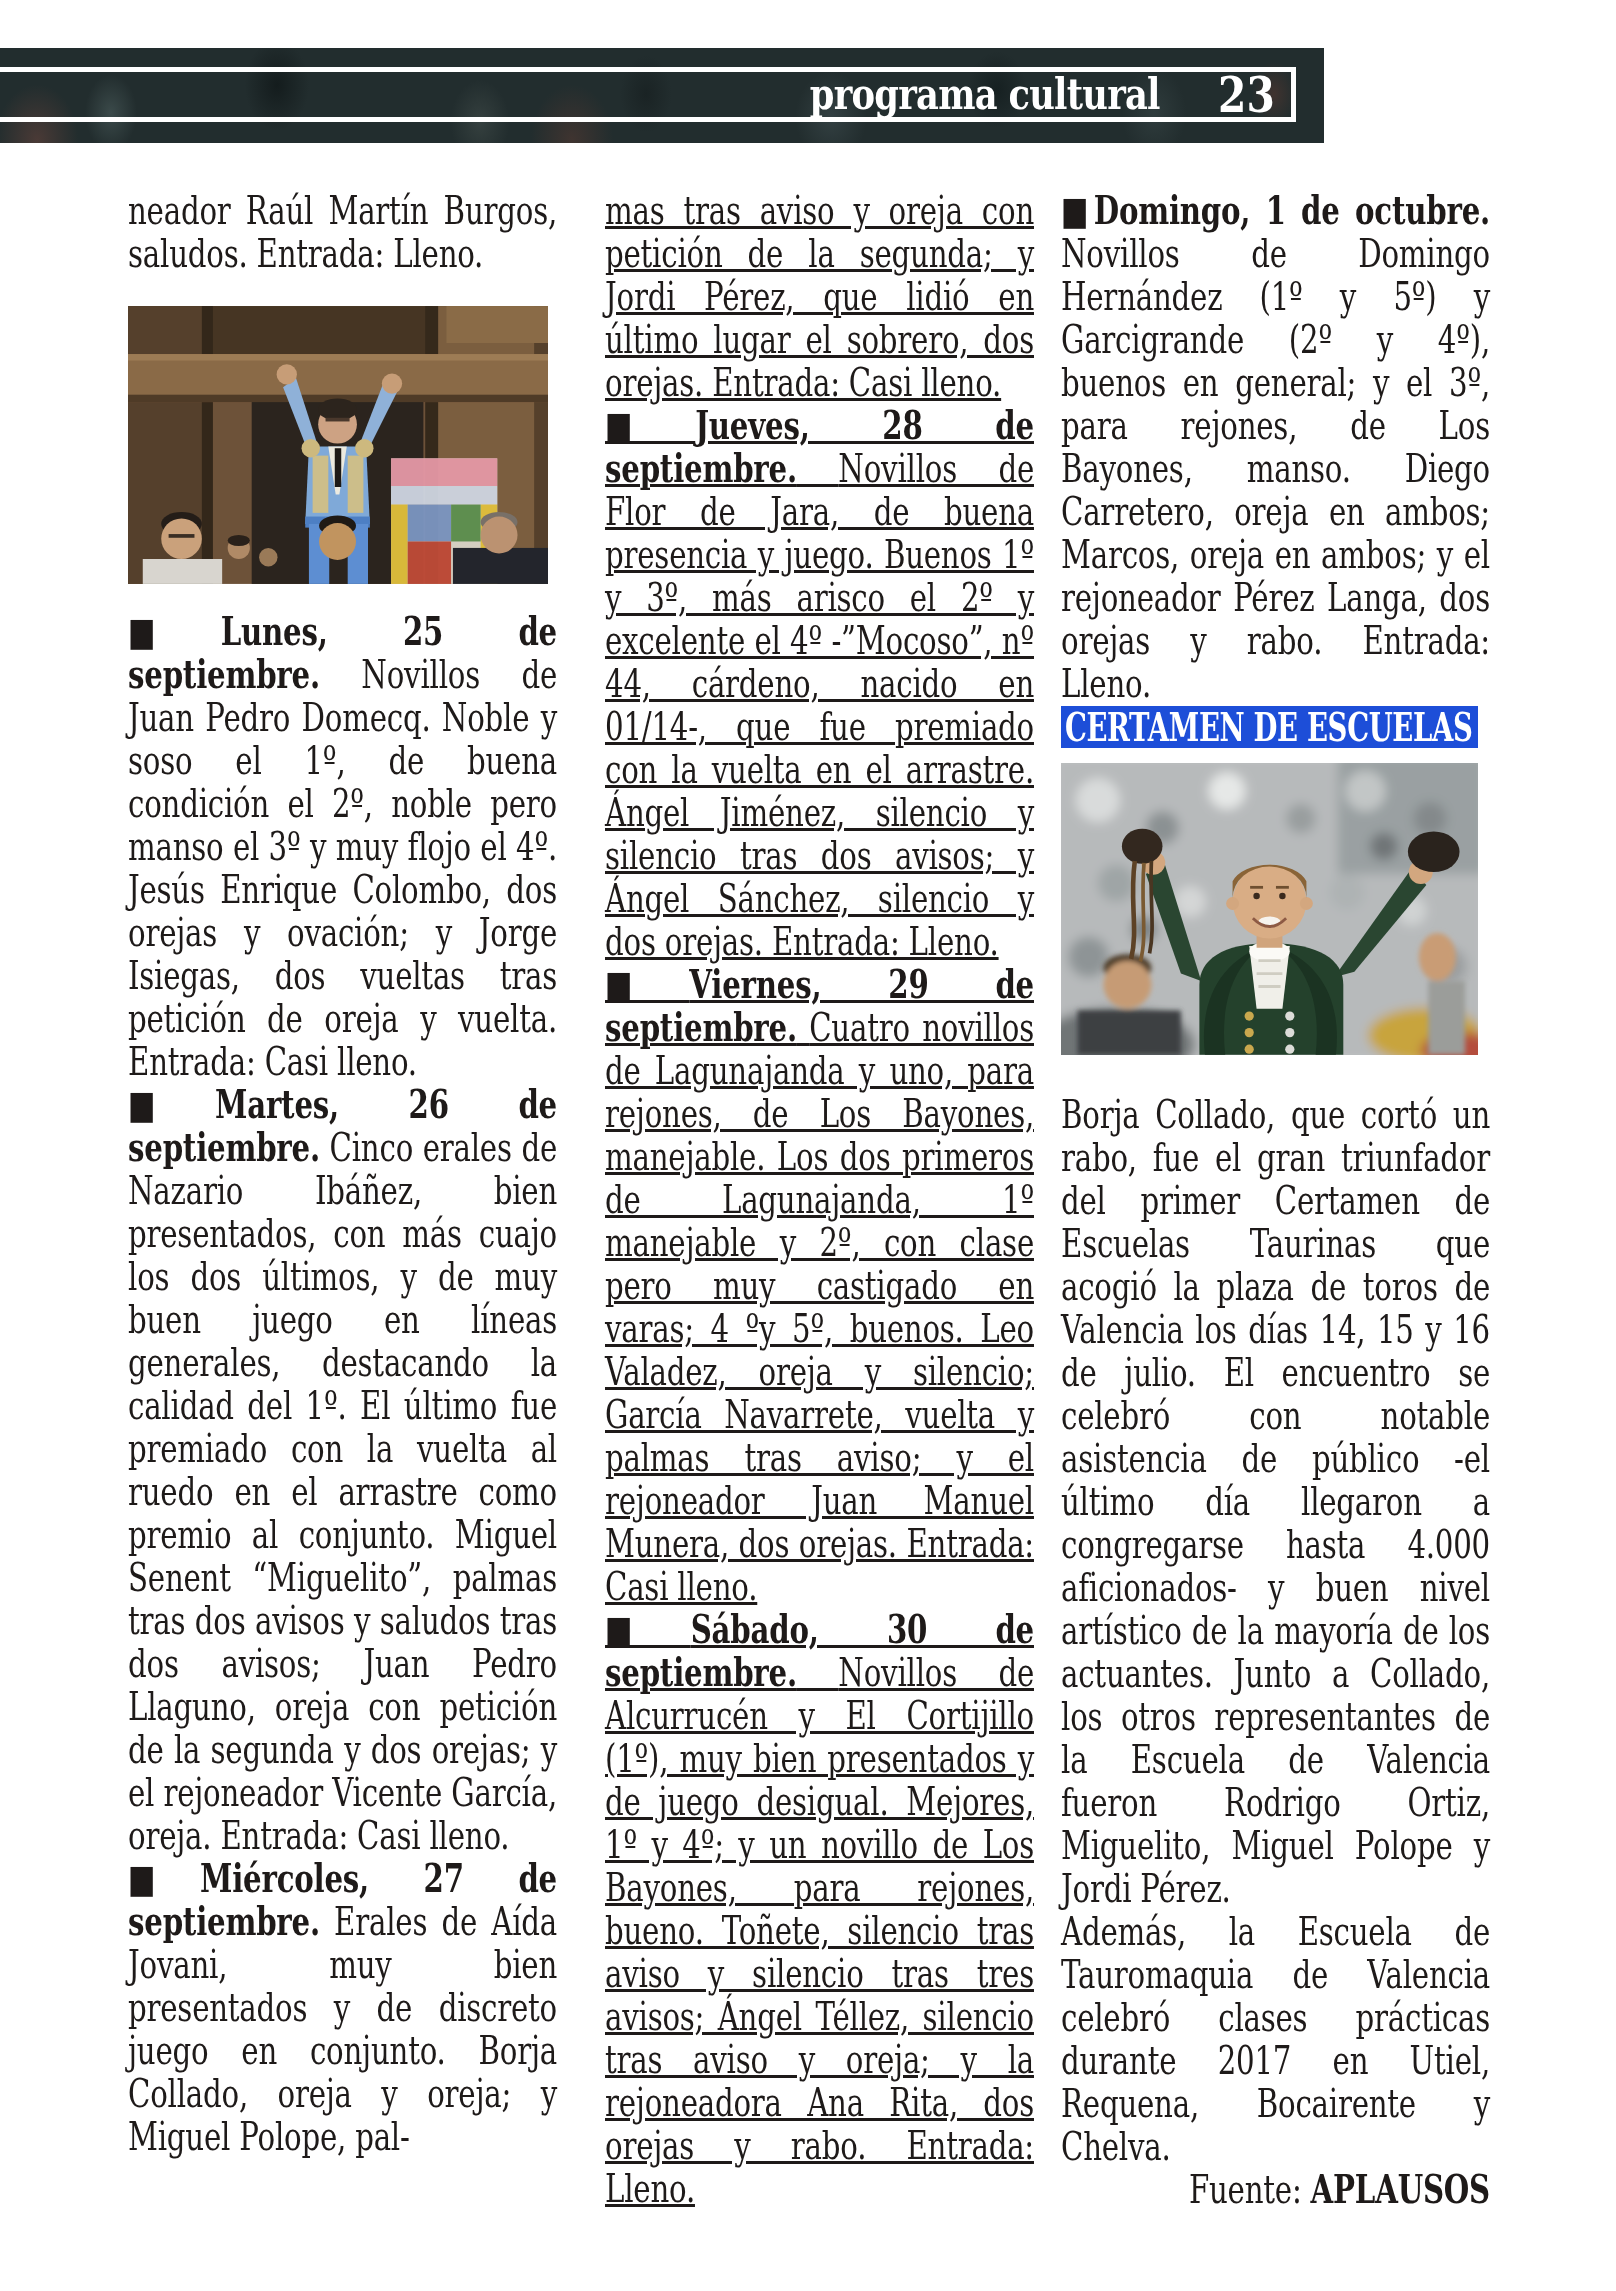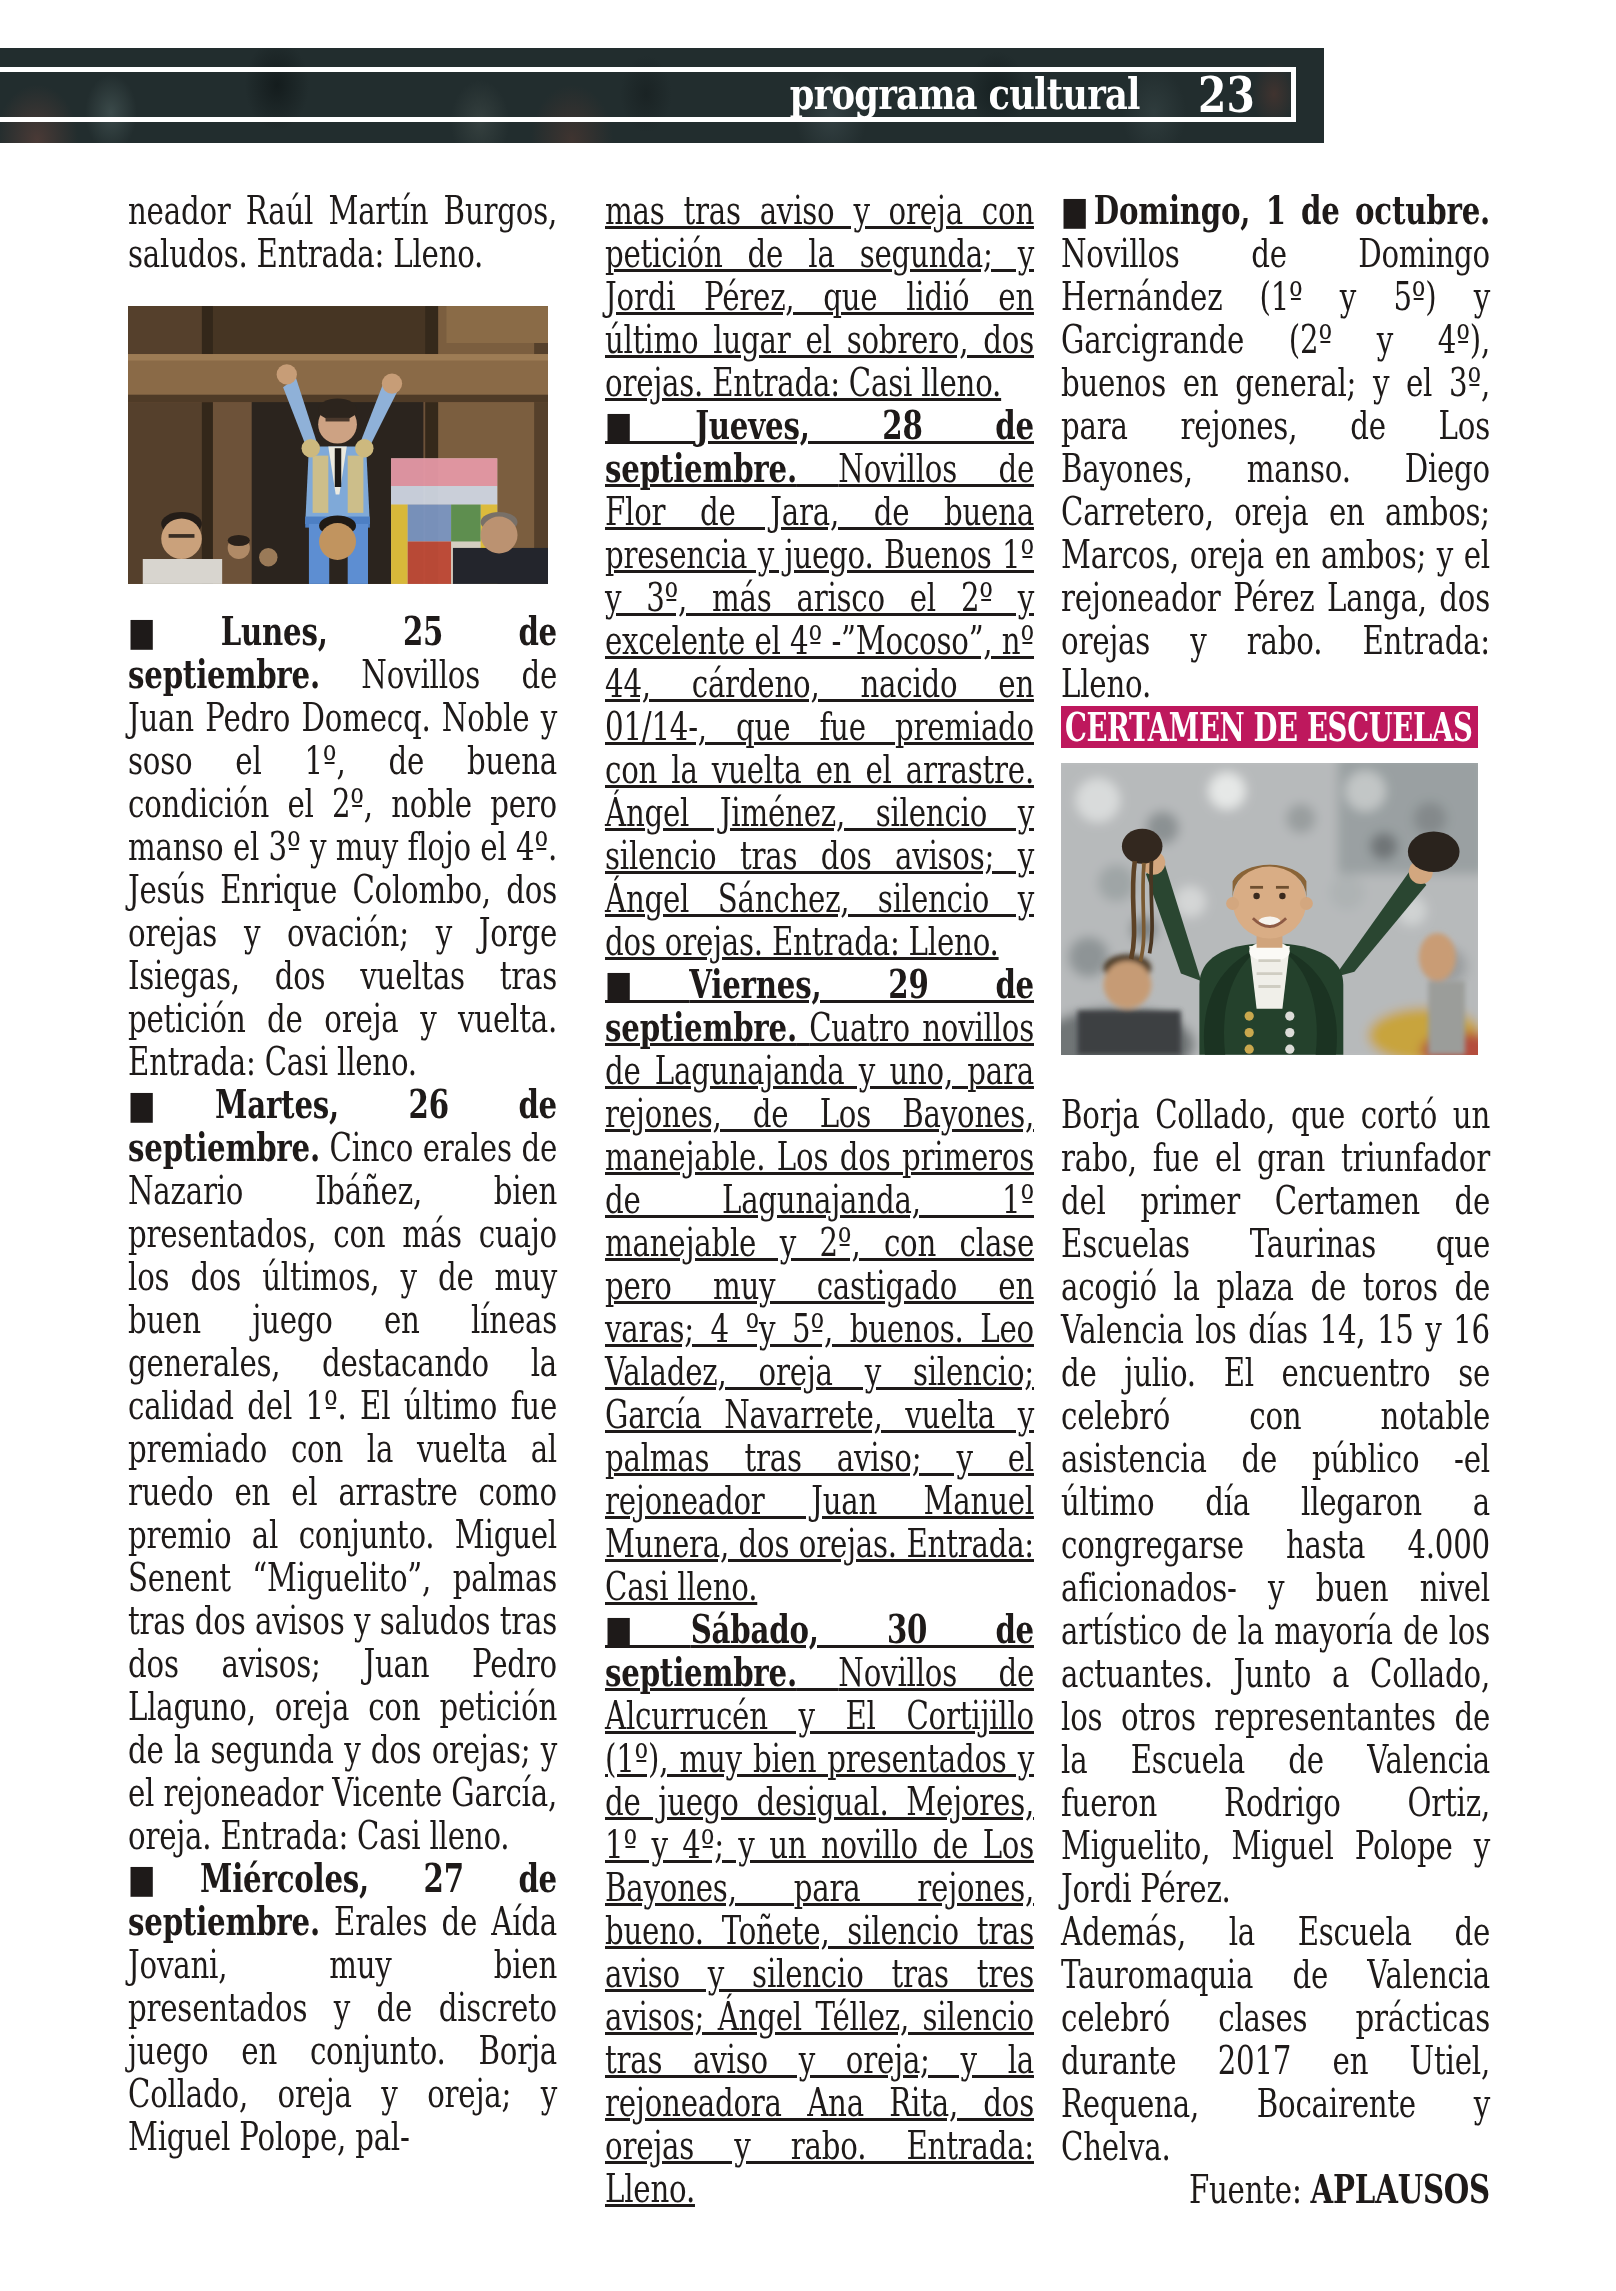--- a/index.html
+++ b/index.html
@@ -32,7 +32,7 @@
     border-bottom:5.5px solid #ffffff;
     border-right:5.5px solid #ffffff;
     display:flex;align-items:center;justify-content:flex-end;
-    gap:48px;padding-right:36px;
+    gap:48px;padding-right:16px;
   }
   .header-title{
     font-weight:bold;color:#ffffff;font-size:43px;line-height:43px;

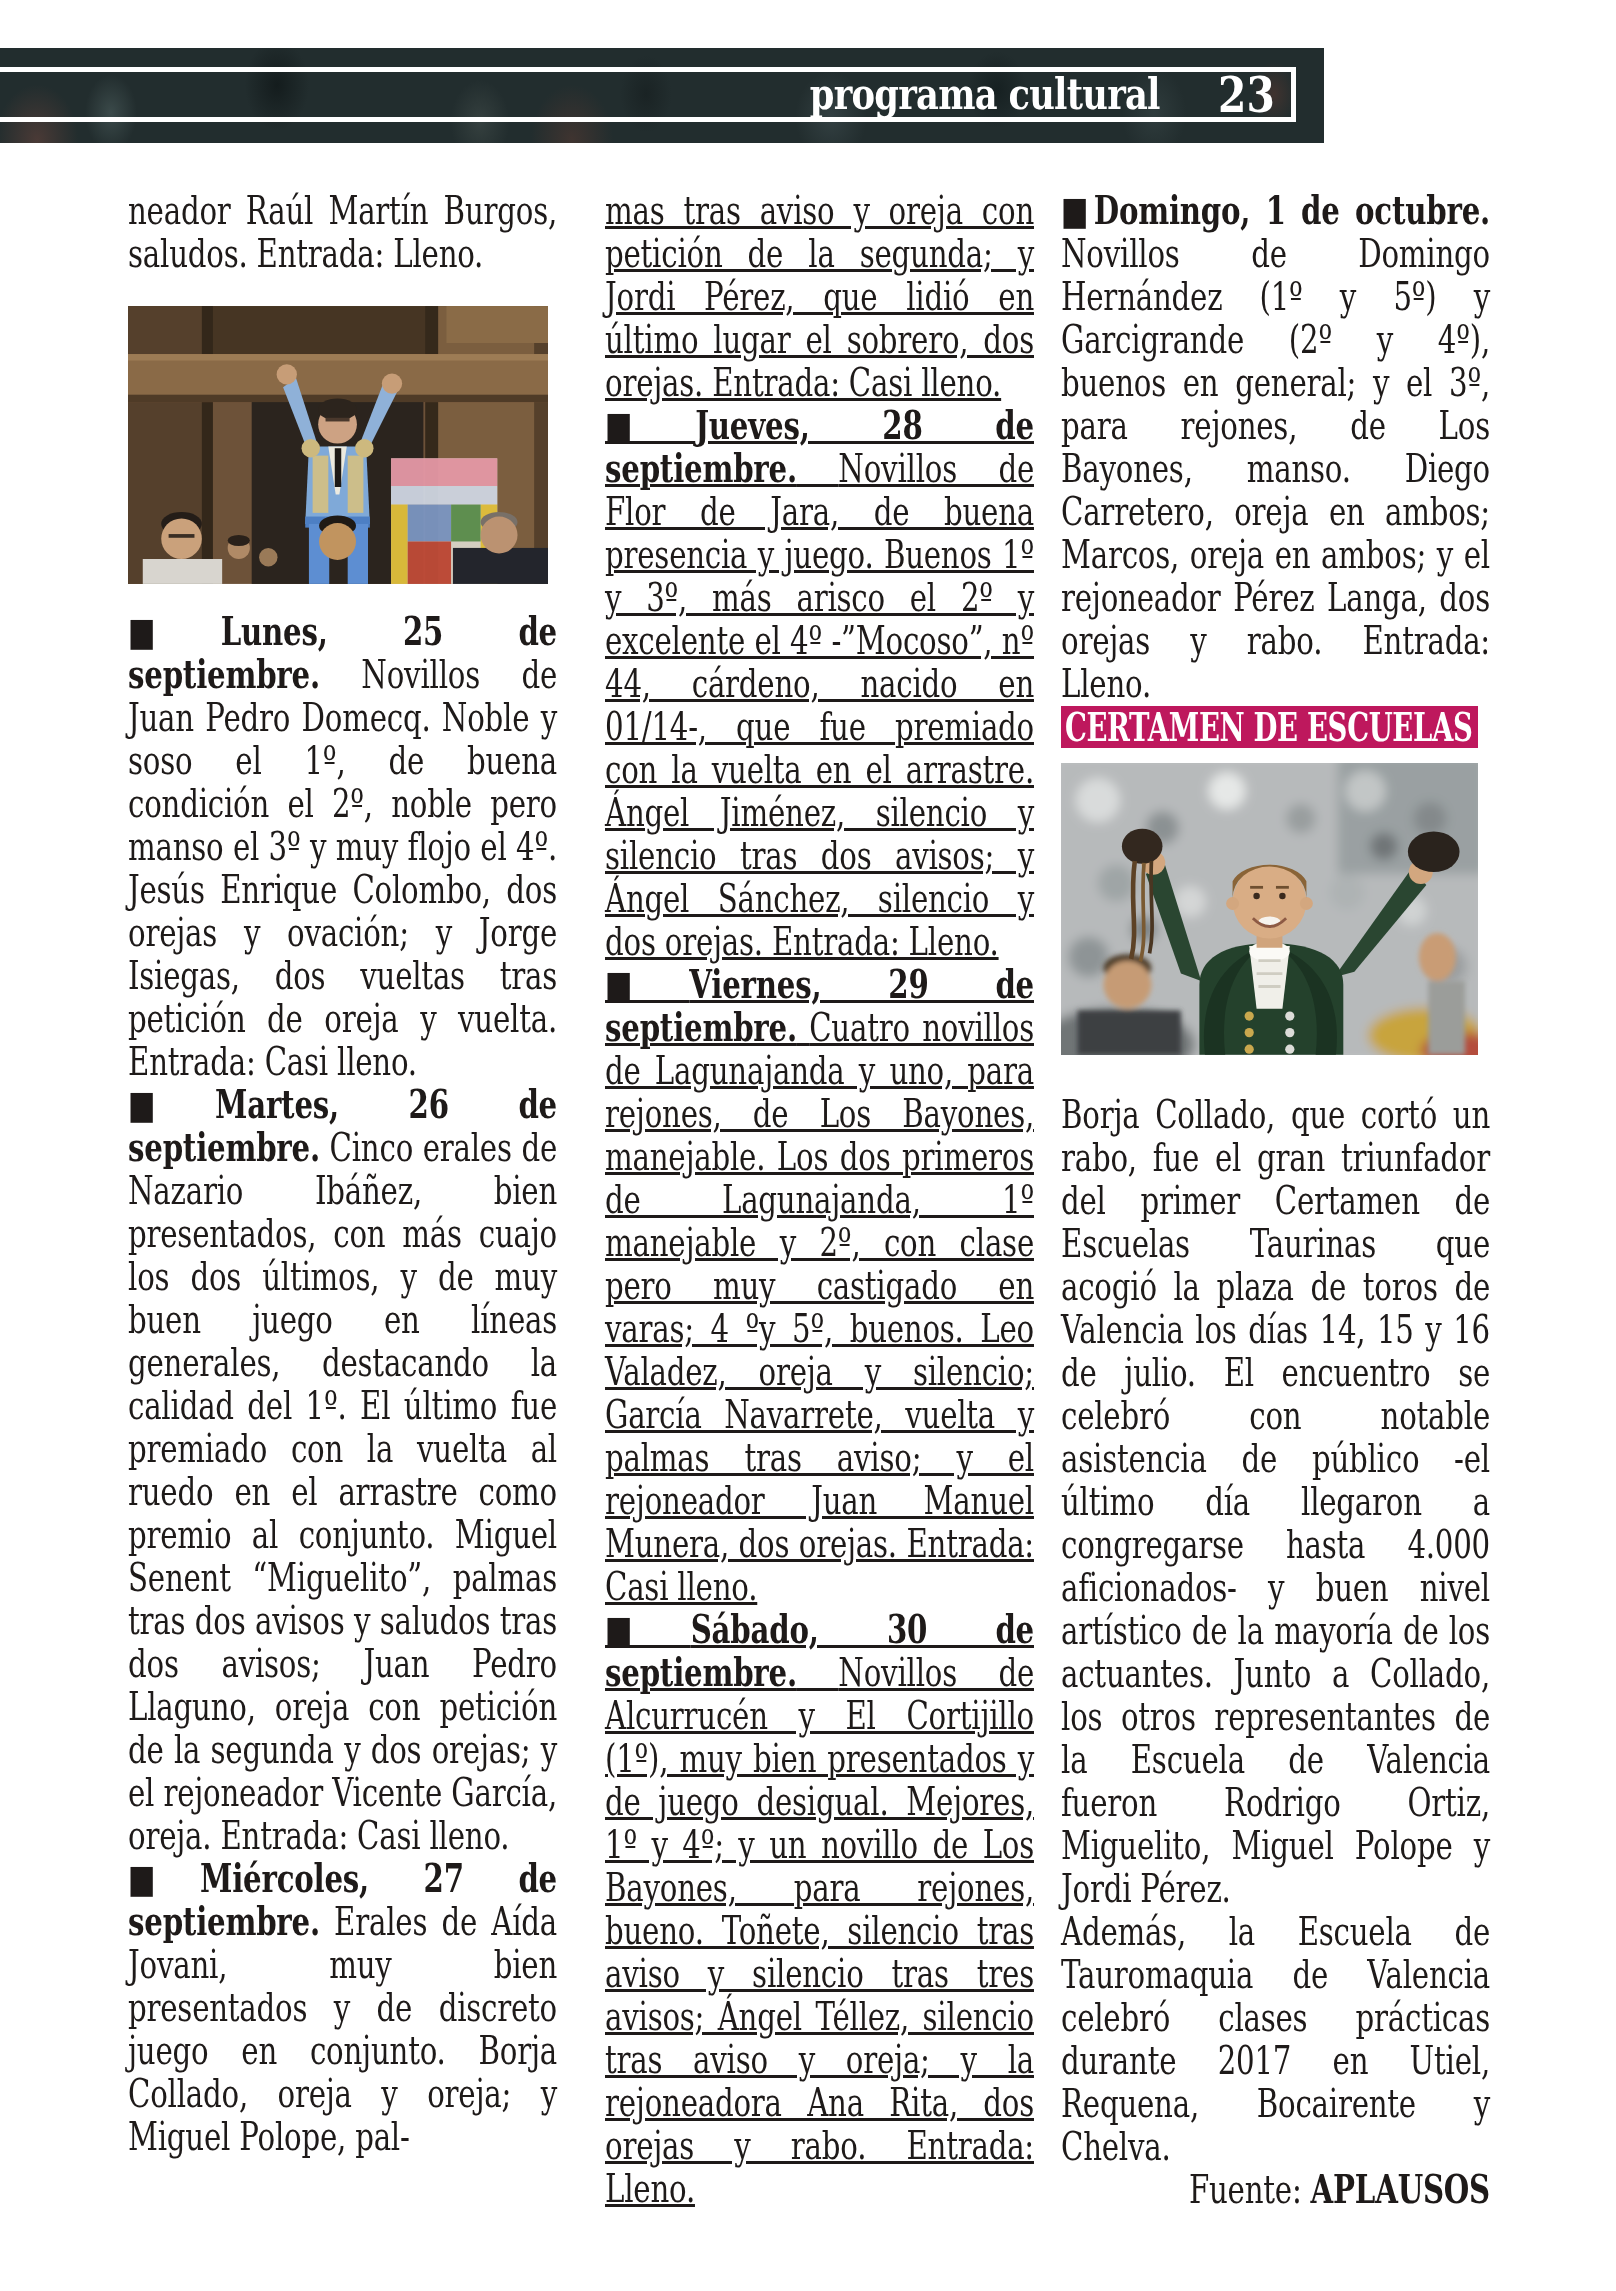--- a/index.html
+++ b/index.html
@@ -57,7 +57,7 @@
   
   .banner{
     position:absolute;left:0;width:417px;height:42px;
-    background:#be185d;overflow:hidden;
+    background:#1d4ed8;overflow:hidden;
   }
   .banner-inner{
     width:591px;transform:scaleX(0.706);transform-origin:0 0;

